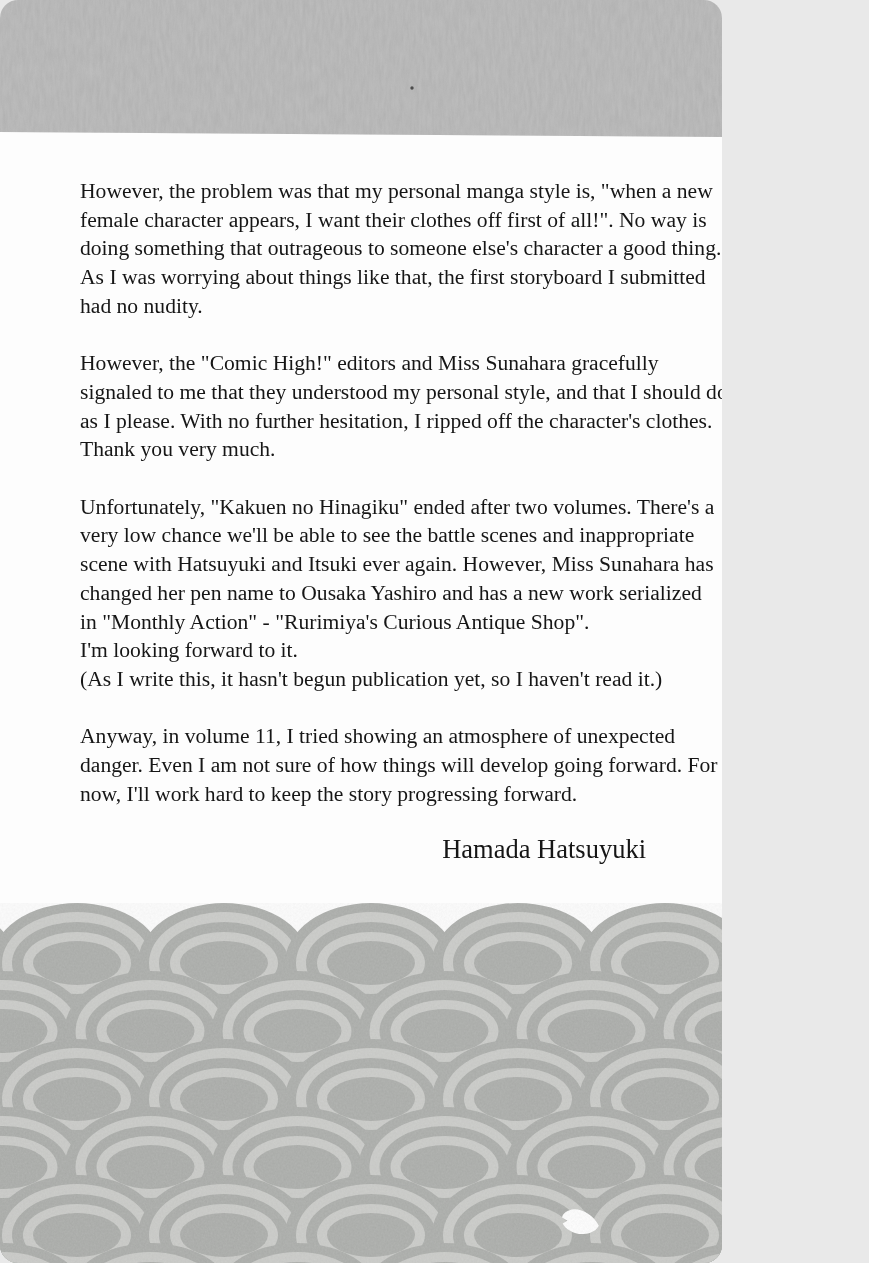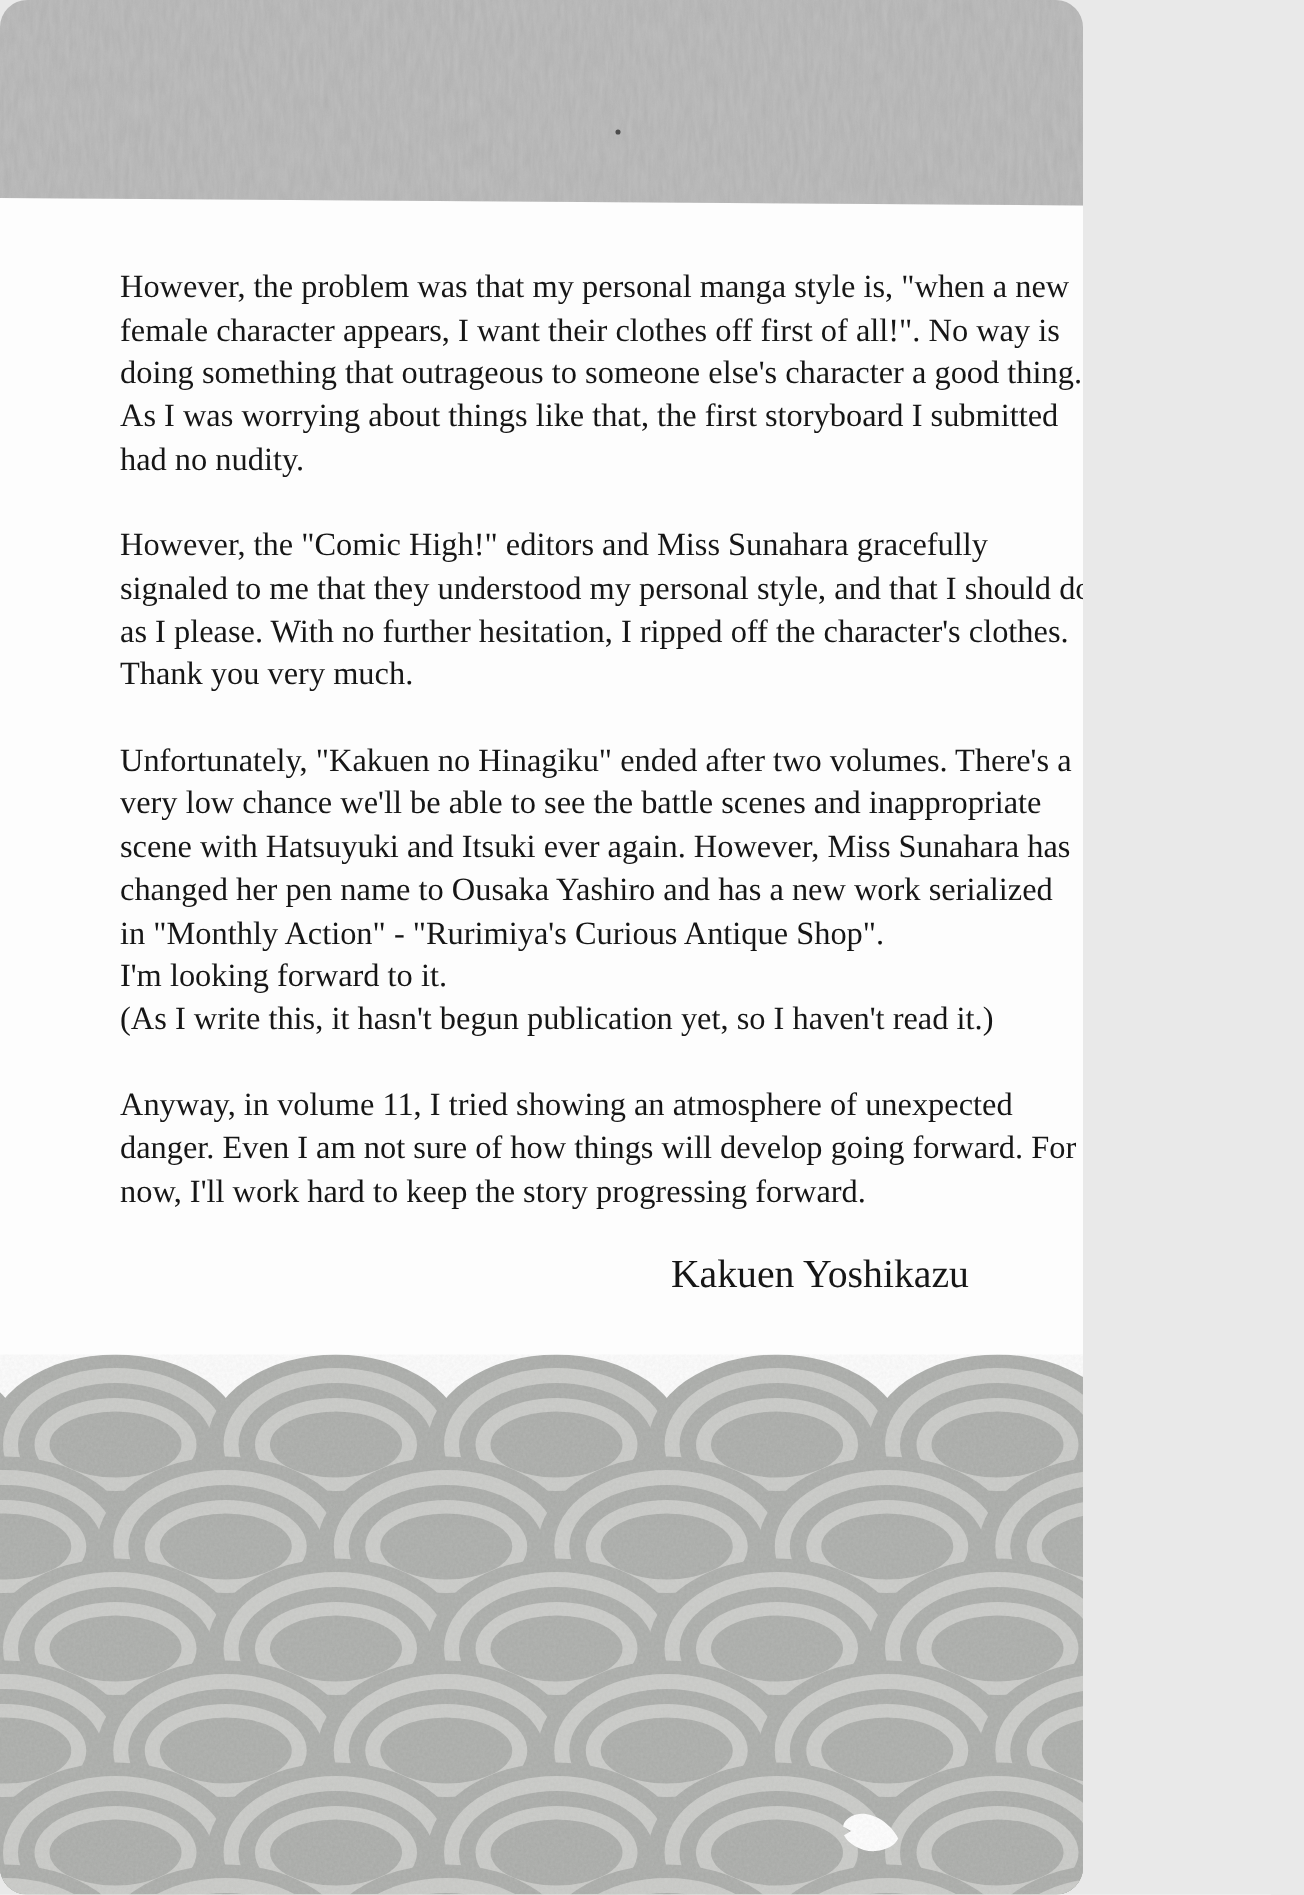--- a/index.html
+++ b/index.html
@@ -74,7 +74,7 @@
 now, I'll work hard to keep the story progressing forward.</p>
   </div>
 
-  <div class="signature">Kakuen Yoshikazu</div>
+  <div class="signature">Hamada Hatsuyuki</div>
 
   <svg id="waves" class="waves-svg" width="869" height="360" viewBox="0 0 869 360">
     <defs>

